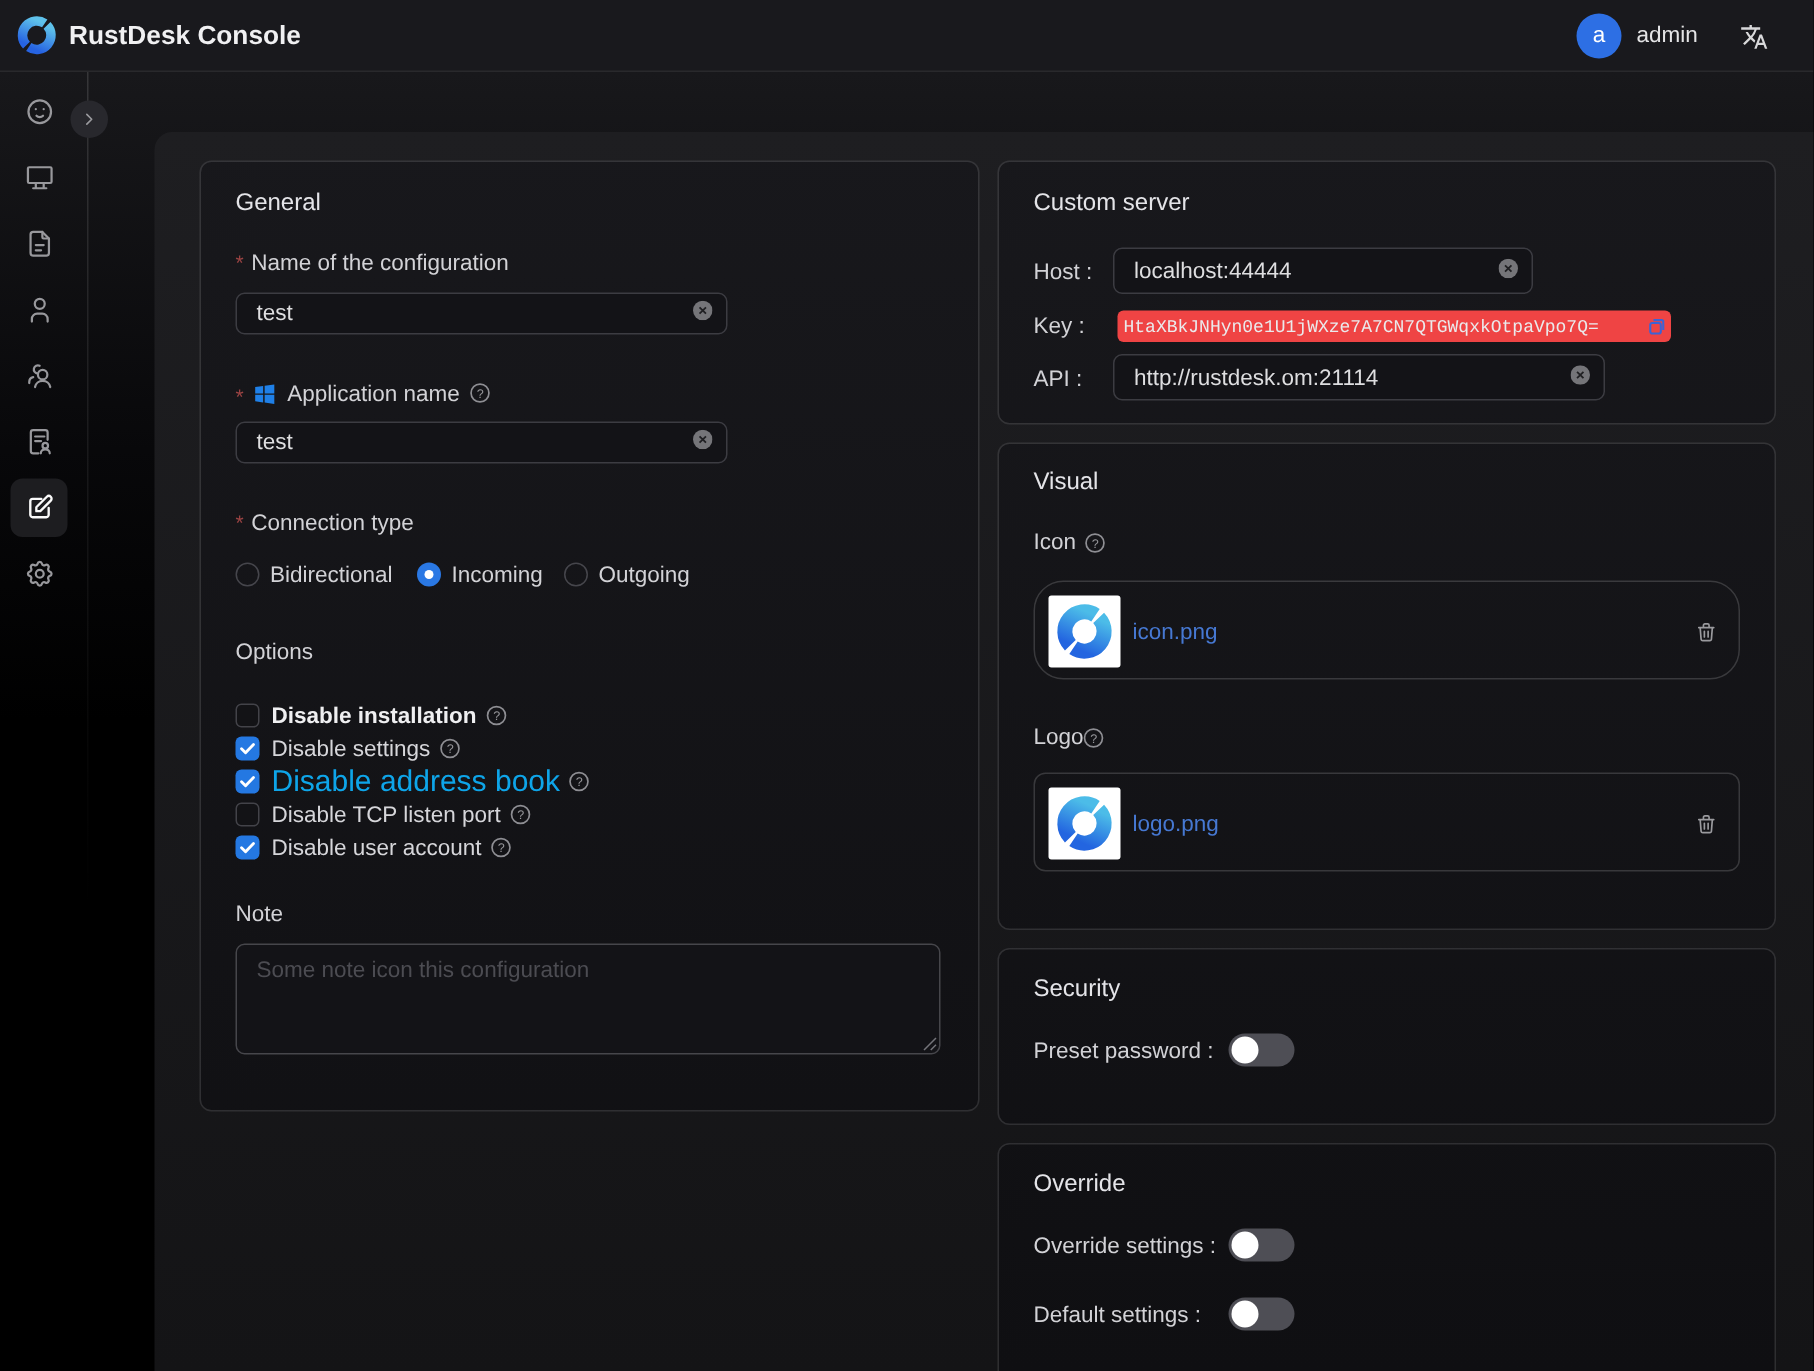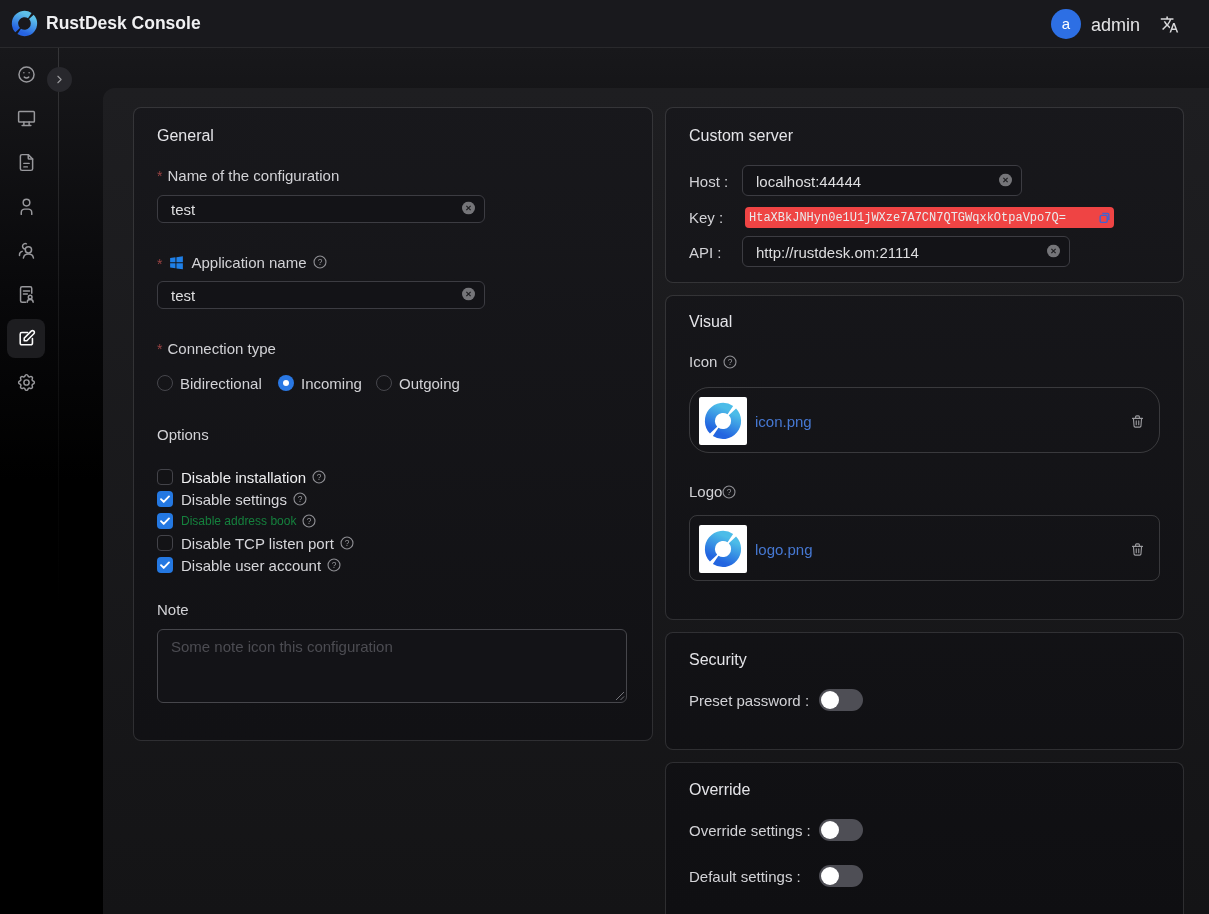--- a/index.html
+++ b/index.html
@@ -47,7 +47,7 @@
 </div>
 <div class="abs" style="left:46px;top:13px;font-size:17.5px;font-weight:700;color:#f0f0f2">RustDesk Console</div>
 <div class="abs" style="left:1051px;top:9px;width:30px;height:30px;border-radius:50%;background:#2d6fe4;color:#fff;font-size:15px;text-align:center;line-height:30px">a</div>
-<div class="abs" style="left:1091px;top:15px;font-size:18px;color:#e4e4e6">admin</div>
+<div class="abs" style="left:1091px;top:15px;font-size:15px;color:#e4e4e6">admin</div>
 <div class="abs" style="left:1160px;top:15px">
   <svg width="19" height="19" viewBox="0 0 24 24" fill="#d8d8da">
     <path d="M12.87 15.07l-2.54-2.51.03-.03A17.52 17.52 0 0 0 14.07 6H17V4h-7V2H8v2H1v2h11.17C11.5 7.92 10.44 9.75 9 11.35 8.07 10.32 7.3 9.19 6.69 8h-2c.73 1.63 1.73 3.17 2.98 4.56l-5.09 5.02L4 19l5-5 3.11 3.11.76-2.04zM18.5 10h-2L12 22h2l1.12-3h4.75L21 22h2l-4.5-12zm-2.62 7l1.62-4.33L19.12 17h-3.24z"></path>

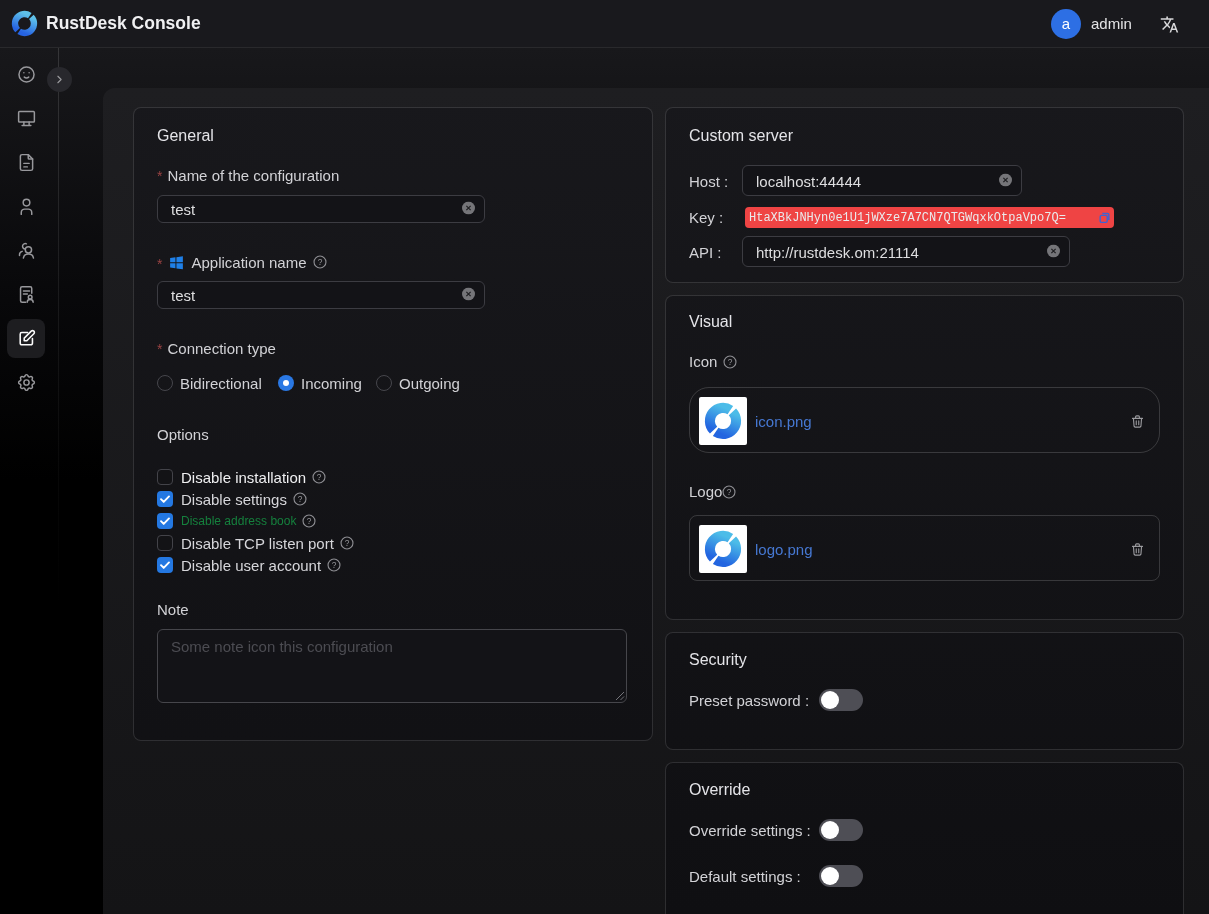--- a/index.html
+++ b/index.html
@@ -155,7 +155,7 @@
 <div class="lbl" style="left:157px;top:426px">Options</div>
 <div class="cb off" style="left:157px;top:469px"></div>
 <div class="row" style="left:181px;top:468px;height:18px;gap:6px">
-  <span style="font-size:15px;font-weight:400;color:#efeff1">Disable installation</span>
+  <span style="font-size:15px;font-weight:700;color:#efeff1">Disable installation</span>
   <svg width="14" height="14" viewBox="0 0 15 15">
       <circle cx="7.5" cy="7.5" r="6.4" fill="none" stroke="#8e8e93" stroke-width="1.2"></circle>
       <text x="7.6" y="10.9" font-size="9" fill="#98989c" text-anchor="middle" font-family="Liberation Sans">?</text>

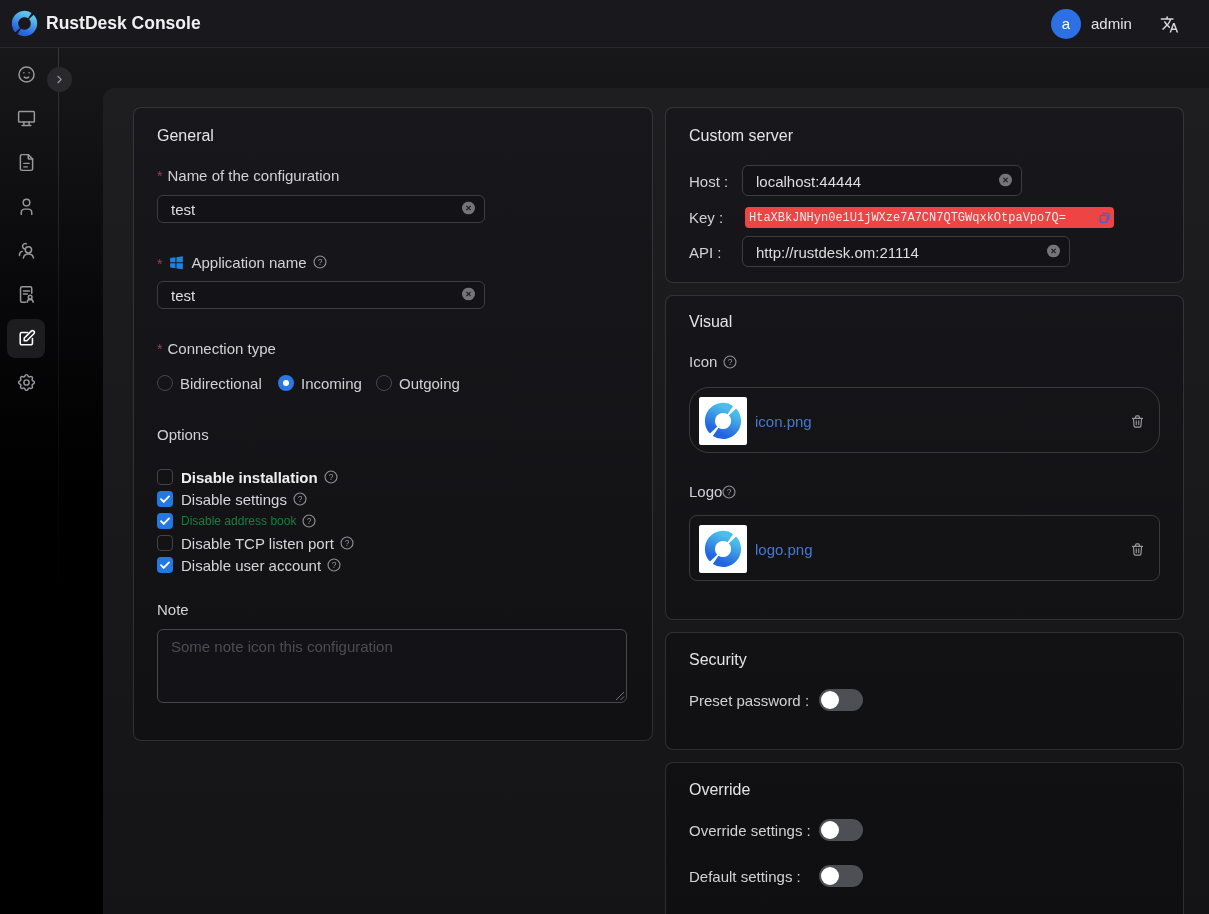--- a/index.html
+++ b/index.html
@@ -175,7 +175,7 @@
       <path d="M4 8.2l2.7 2.7L12 5.4" fill="none" stroke="#fff" stroke-width="1.9" stroke-linecap="round" stroke-linejoin="round"></path>
     </svg></div>
 <div class="row" style="left:181px;top:512px;height:18px;gap:6px">
-  <span style="font-size:12px;color:#15803d">Disable address book</span>
+  <span style="font-size:20px;color:#0ea5e9">Disable address book</span>
   <svg width="14" height="14" viewBox="0 0 15 15">
       <circle cx="7.5" cy="7.5" r="6.4" fill="none" stroke="#8e8e93" stroke-width="1.2"></circle>
       <text x="7.6" y="10.9" font-size="9" fill="#98989c" text-anchor="middle" font-family="Liberation Sans">?</text>

